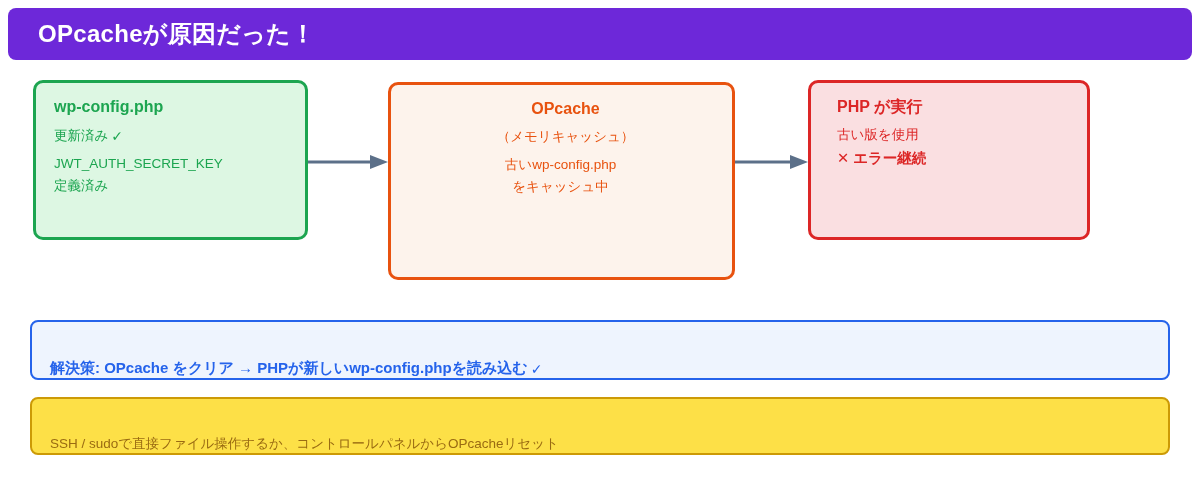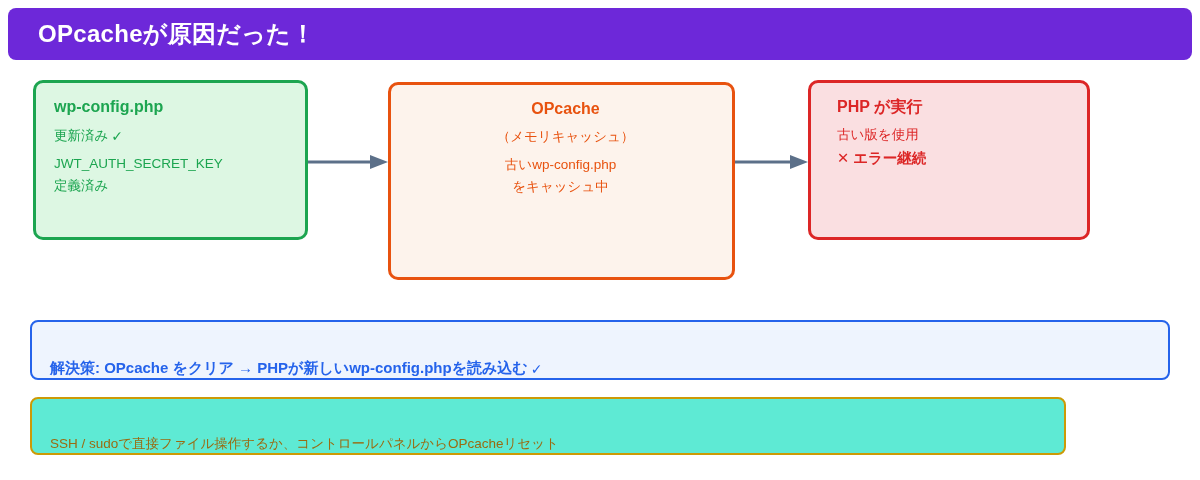--- a/index.html
+++ b/index.html
@@ -145,9 +145,9 @@
   .callout-yellow {
     left: 30px;
     top: 397px;
-    width: 1036px;
+    width: 1140px;
     height: 58px;
-    background: #5eead4;
+    background: #fde047;
     border-color: #cc9a06;
   }
   .callout-text {

